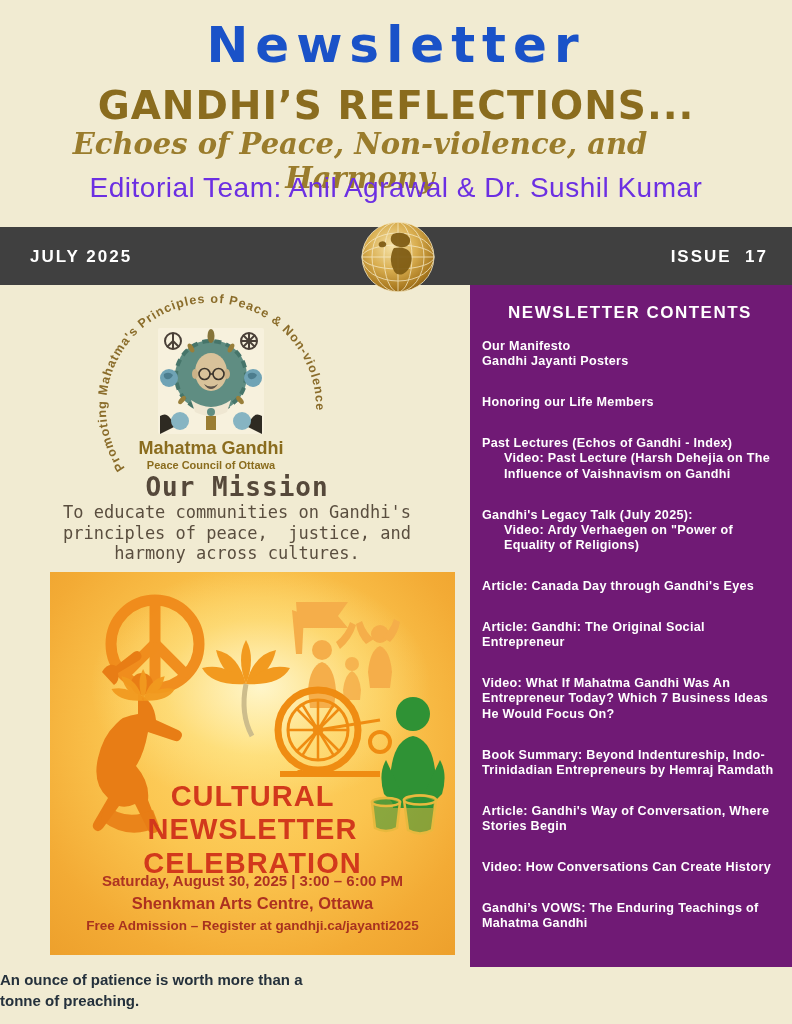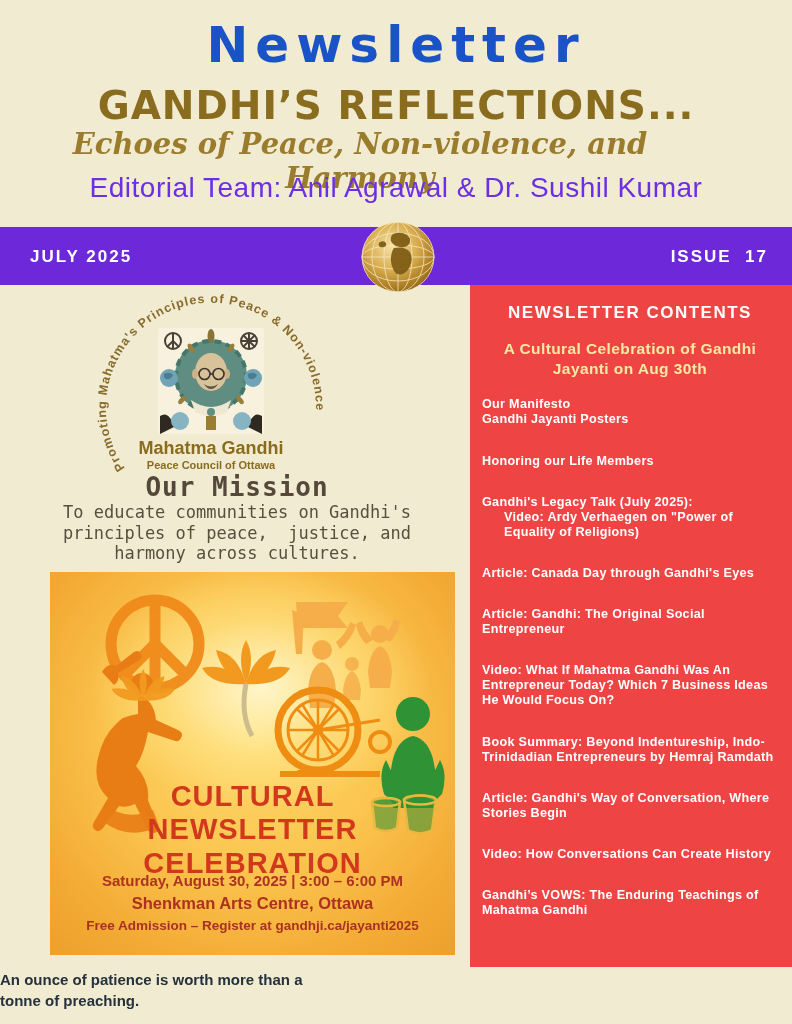--- a/index.html
+++ b/index.html
@@ -32,7 +32,7 @@
   
   .issue-bar {
     position:absolute; top:227px; left:0; width:792px; height:58px;
-    background:#6d28d9;
+    background:#404040;
   }
   .issue-date {
     position:absolute; top:20px; left:30px; color:#fff; font-weight:700;

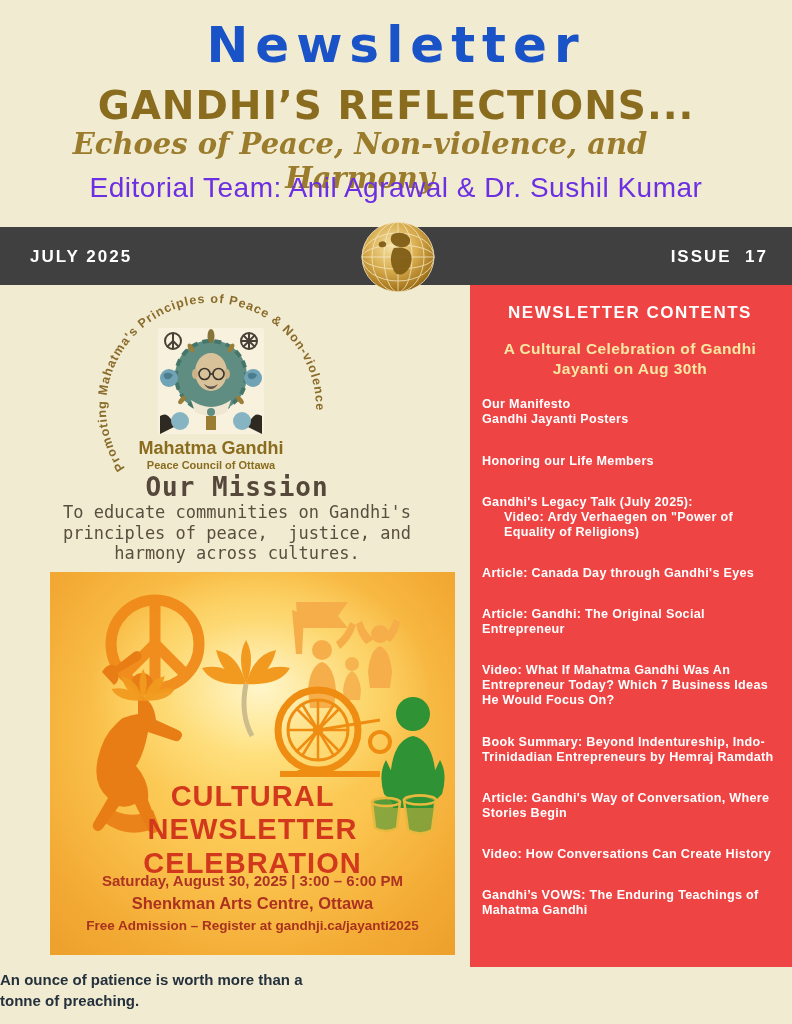--- a/index.html
+++ b/index.html
@@ -84,7 +84,7 @@
   
   .toc {
     position:absolute; left:470px; top:285px; width:322px; height:682px;
-    background:#ef4444; color:#ffffff; padding:18px 14px 10px 12px;
+    background:#701a75; color:#ffffff; padding:18px 14px 10px 12px;
   }
   .toc-heading {
     text-align:center; font-weight:800; font-size:17px; letter-spacing:1.5px;

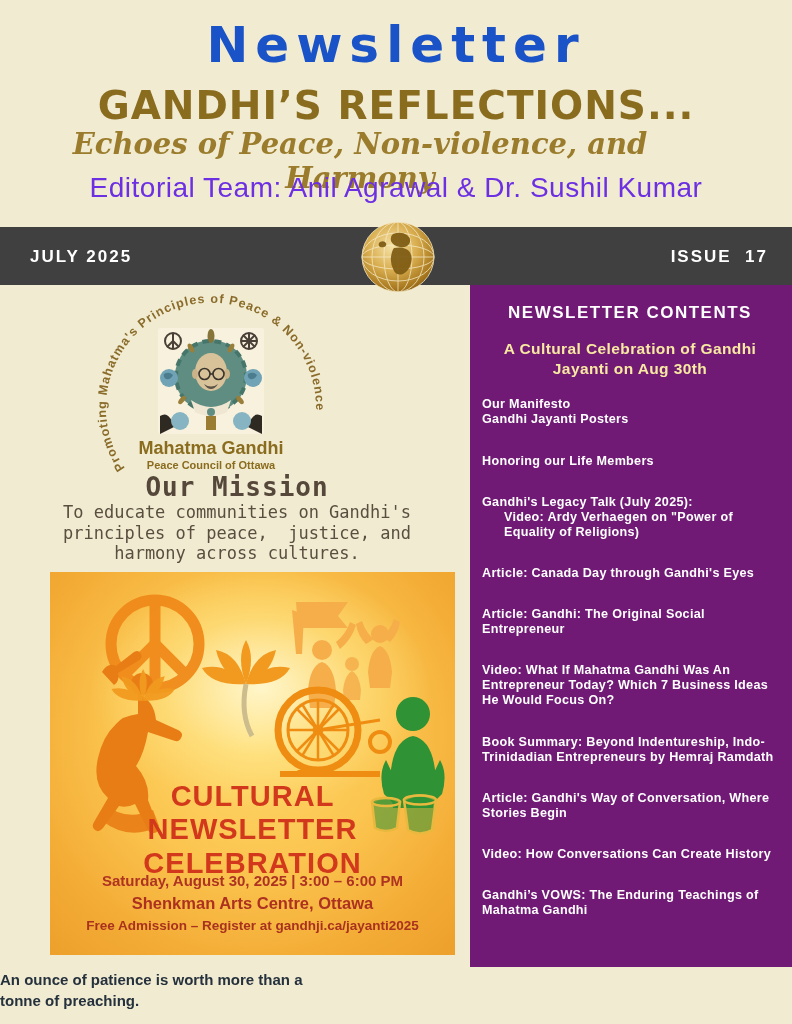--- a/index.html
+++ b/index.html
@@ -295,8 +295,6 @@
 
   <div class="toc">
     <div class="toc-heading">NEWSLETTER CONTENTS</div>
-    <div class="toc-feature">A Cultural Celebration of Gandhi
-Jayanti on Aug 30th</div>
     <div class="toc-list">
       <div class="toc-item">
         <div class="toc-main">Our Manifesto

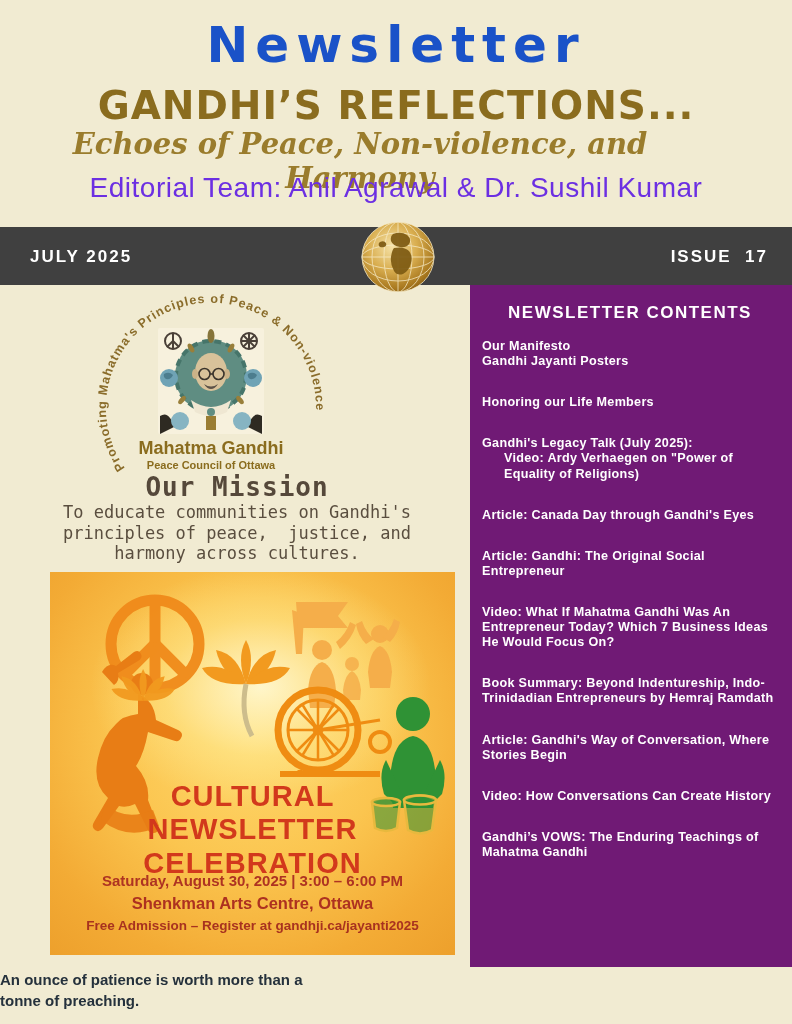--- a/index.html
+++ b/index.html
@@ -306,6 +306,10 @@
 
       </div>
       <div class="toc-item">
+        <div class="toc-main">Past Lectures (Echos of Gandhi - Index)</div>
+        <div class="toc-sub">Video: Past Lecture (Harsh Dehejia on The Influence of Vaishnavism on Gandhi</div>
+      </div>
+      <div class="toc-item">
         <div class="toc-main">Gandhi's Legacy Talk (July 2025):</div>
         <div class="toc-sub">Video: Ardy Verhaegen on "Power of Equality of Religions)</div>
       </div>

